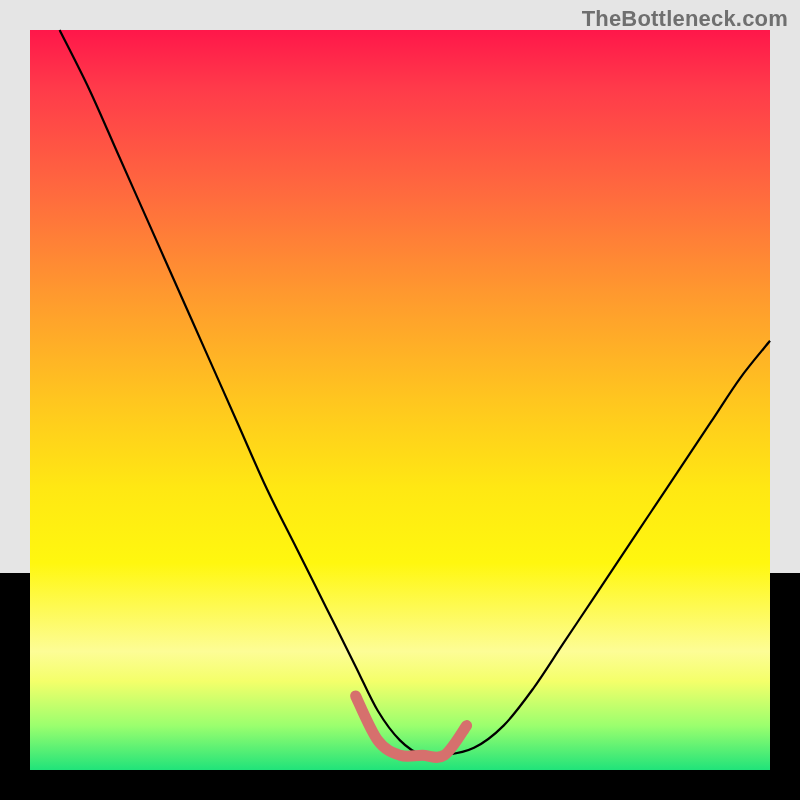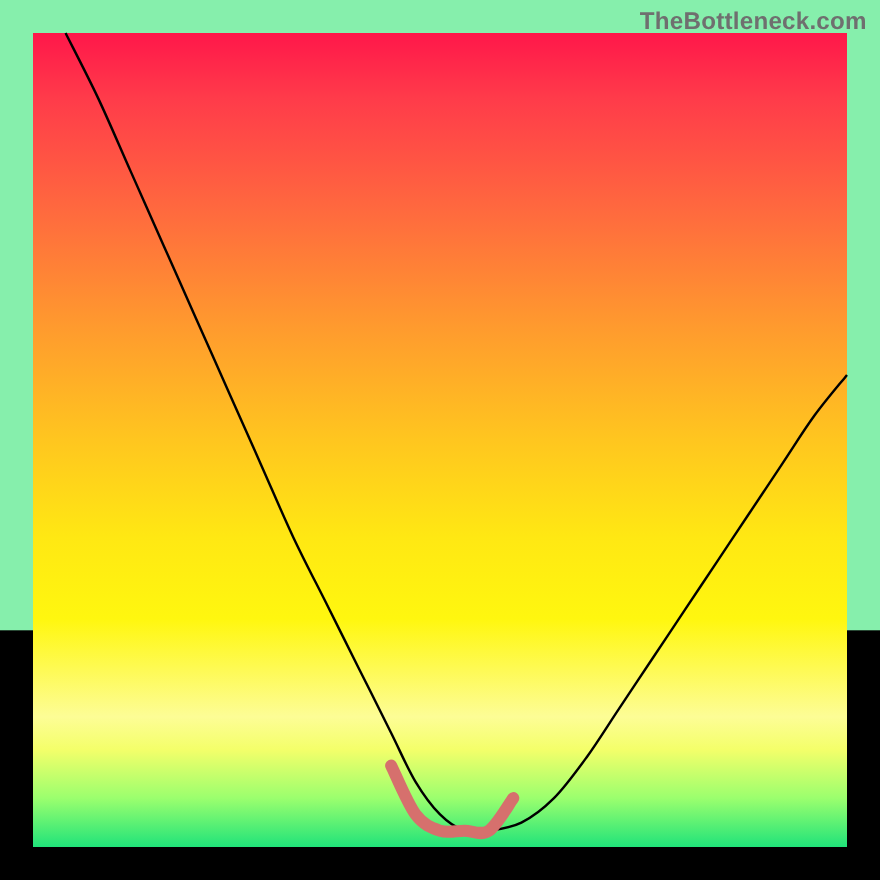--- a/index.html
+++ b/index.html
@@ -15,7 +15,7 @@
     position: relative;
     width: 800px;
     height: 573px;
-    background: #86efac;
+    background: #e5e5e5;
   }
   .plot-area {
     position: absolute;

